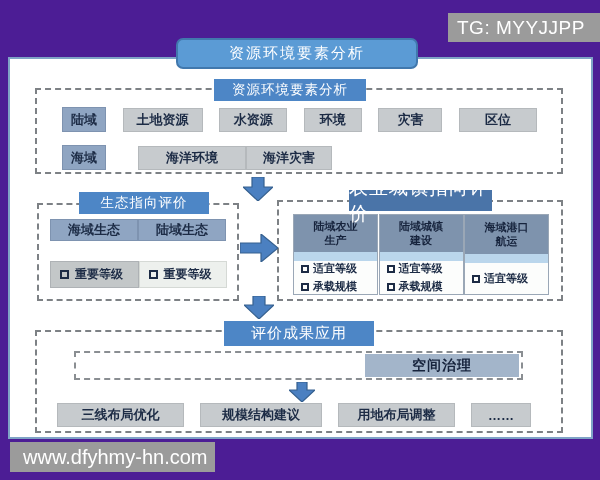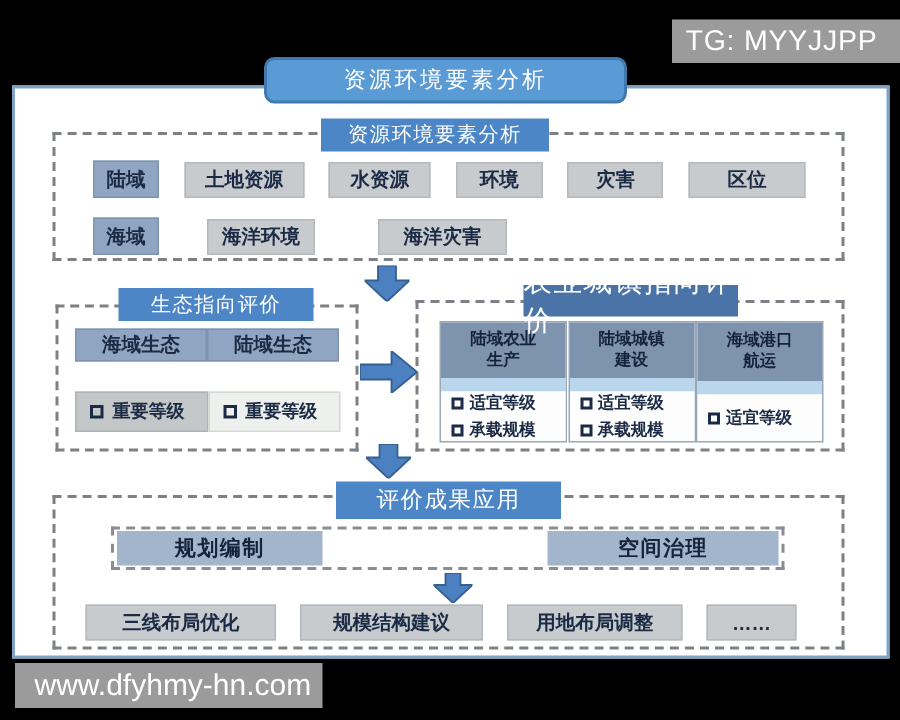--- a/index.html
+++ b/index.html
@@ -4,7 +4,7 @@
 <style>
   * { margin:0; padding:0; box-sizing:border-box; }
   body { font-family:"Liberation Sans","DejaVu Sans",sans-serif; background:#fff; }
-  .stage { position:relative; width:600px; height:480px; background:#000000; overflow:hidden; }
+  .stage { position:relative; width:600px; height:480px; background:#4c1d95; overflow:hidden; }
 
   
   .tg-box { position:absolute; left:448px; top:13px; width:152px; height:29px;

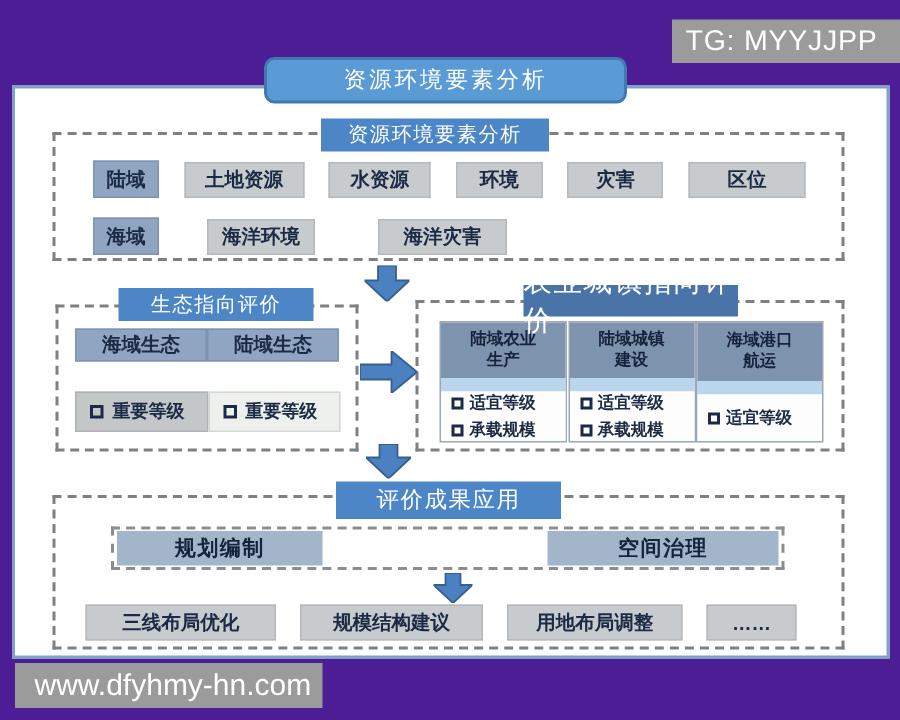--- a/index.html
+++ b/index.html
@@ -119,7 +119,7 @@
     </div>
     <div class="s1-row s1-row2">
       <div class="lbl-box" style="width:44px;margin-right:32px">海域</div>
-      <div class="gray-box" style="width:72px;margin-right:42px">海洋环境</div>
+      <div class="gray-box" style="width:108px;">海洋环境</div>
       <div class="gray-box" style="width:86px">海洋灾害</div>
     </div>
   </div>

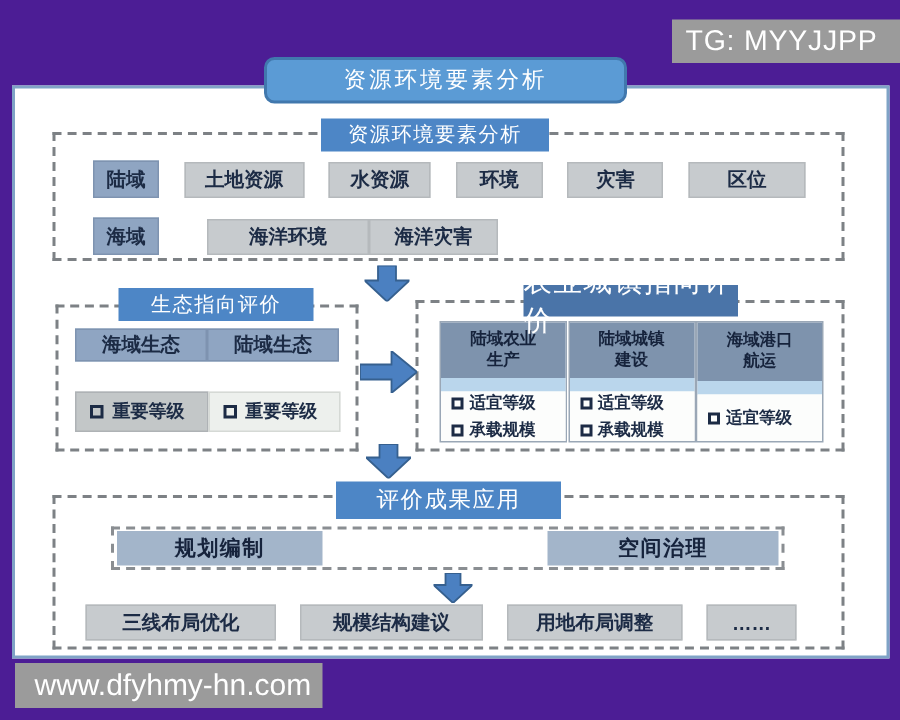--- a/index.html
+++ b/index.html
@@ -208,7 +208,6 @@
   <div class="dashed-box s3">
     <div class="sec-header s3-header">评价成果应用</div>
     <div class="mid-bar">
-      <div class="mid-seg mid-left">规划编制</div>
       <div class="mid-seg mid-right">空间治理</div>
     </div>
     <svg class="arrow" style="left:252px;top:50px" width="26" height="20" viewBox="0 0 26 20">

